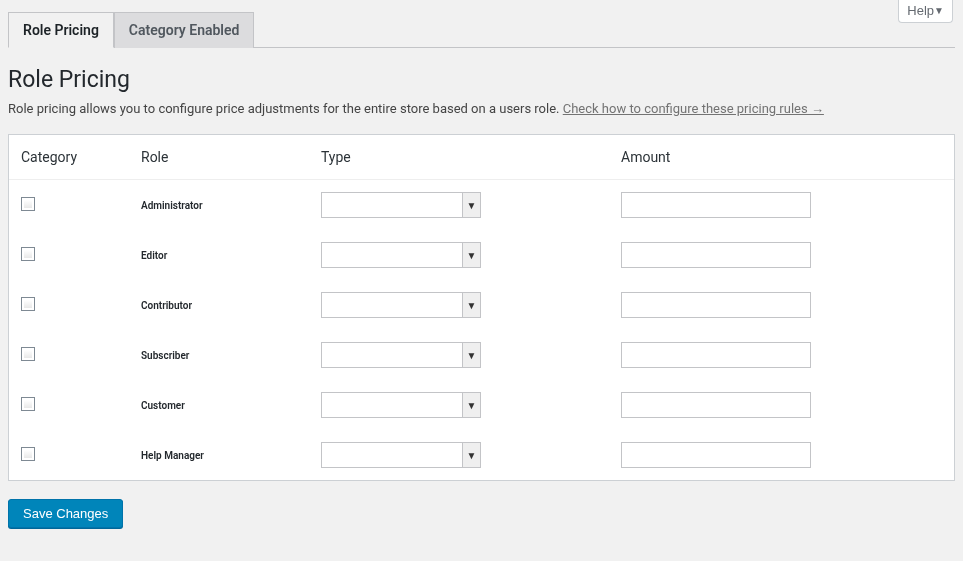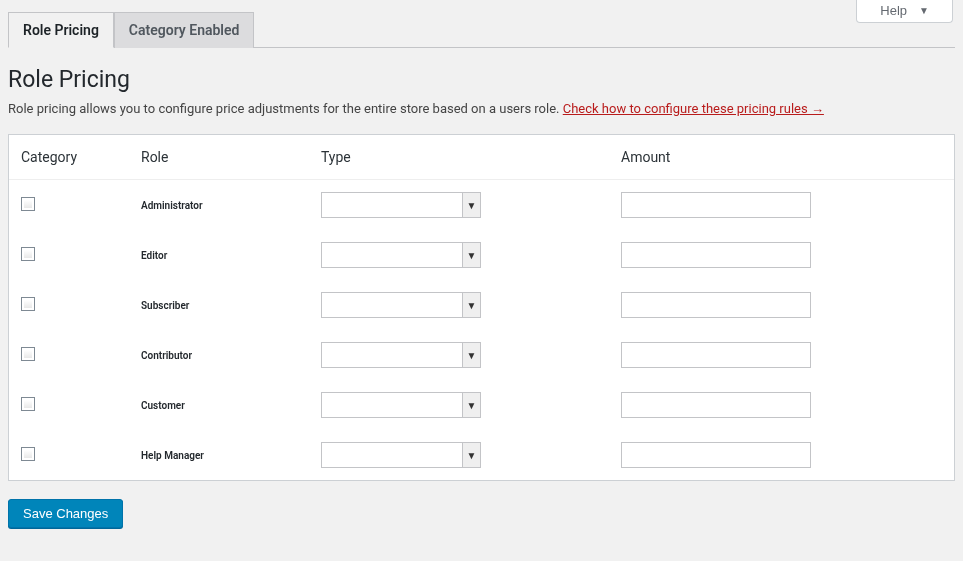--- a/index.html
+++ b/index.html
@@ -24,13 +24,13 @@
       border: 1px solid #ccd0d4;
       border-top: none;
       border-radius: 0 0 4px 4px;
-      padding: 3px 23px 4px;
+      padding: 3px 8px 4px;
       font-size: 13px;
       color: #646970;
       cursor: pointer;
       display: flex;
       align-items: center;
-      gap: 12px;
+      gap: 0;
     }
     .help-btn .caret {
       font-size: 10px;

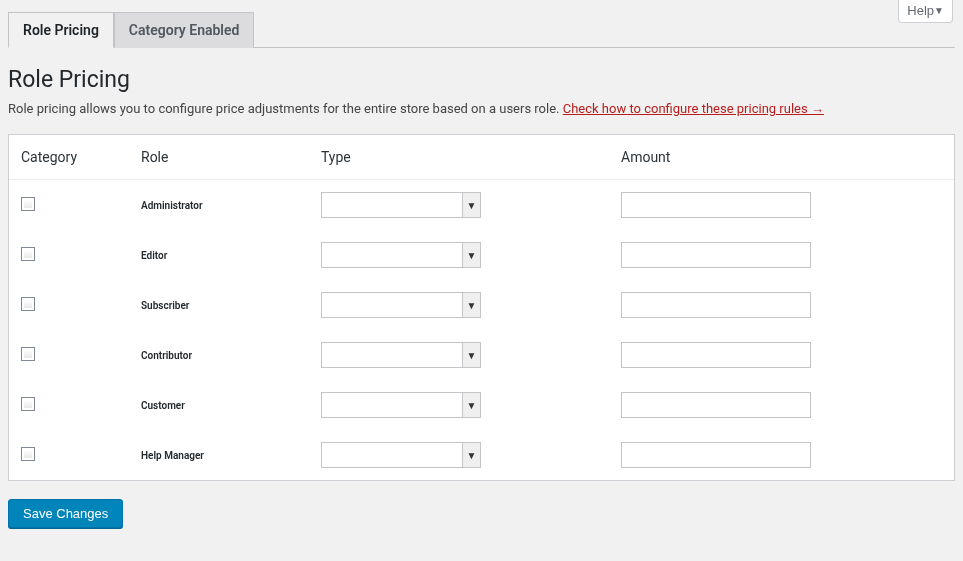--- a/index.html
+++ b/index.html
@@ -73,7 +73,7 @@
       margin-bottom: 18px;
     }
     .desc a {
-      color: #b91c1c;
+      color: #737373;
       text-decoration: underline;
     }
     .panel {

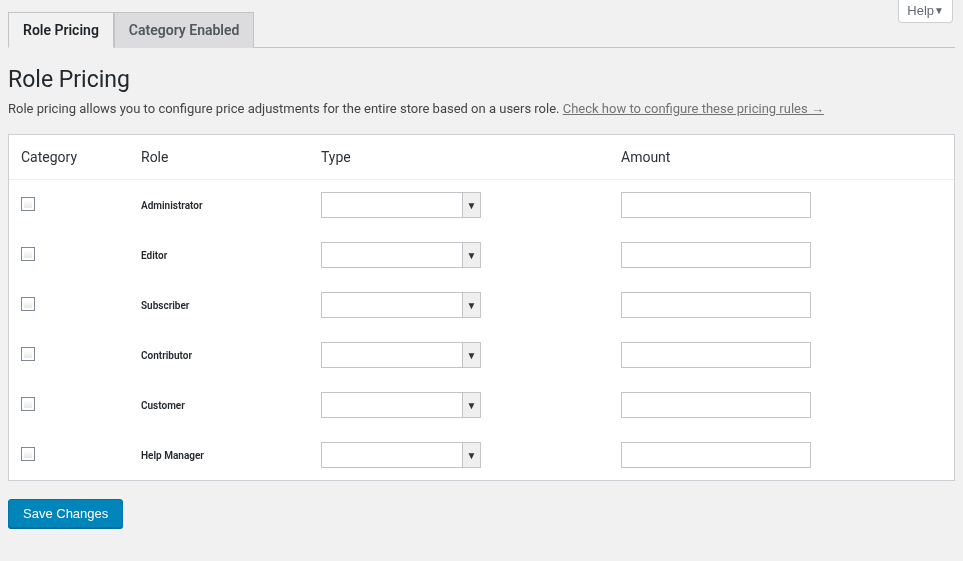--- a/index.html
+++ b/index.html
@@ -220,13 +220,13 @@
         </tr>
         <tr>
           <td class="col-enabled"><input type="checkbox" style=""></td>
+          <td class="role-cell col-role">Contributor</td>
+          <td class="col-type"><div class="select-wrap"><select><option></option></select><div class="select-caret">▼</div></div></td>
+          <td class="col-amount"><input type="text" class="amount" style=""></td>
+        </tr>
+        <tr>
+          <td class="col-enabled"><input type="checkbox" style=""></td>
           <td class="role-cell col-role">Subscriber</td>
-          <td class="col-type"><div class="select-wrap"><select><option></option></select><div class="select-caret">▼</div></div></td>
-          <td class="col-amount"><input type="text" class="amount" style=""></td>
-        </tr>
-        <tr>
-          <td class="col-enabled"><input type="checkbox" style=""></td>
-          <td class="role-cell col-role">Contributor</td>
           <td class="col-type"><div class="select-wrap"><select><option></option></select><div class="select-caret">▼</div></div></td>
           <td class="col-amount"><input type="text" class="amount" style=""></td>
         </tr>

